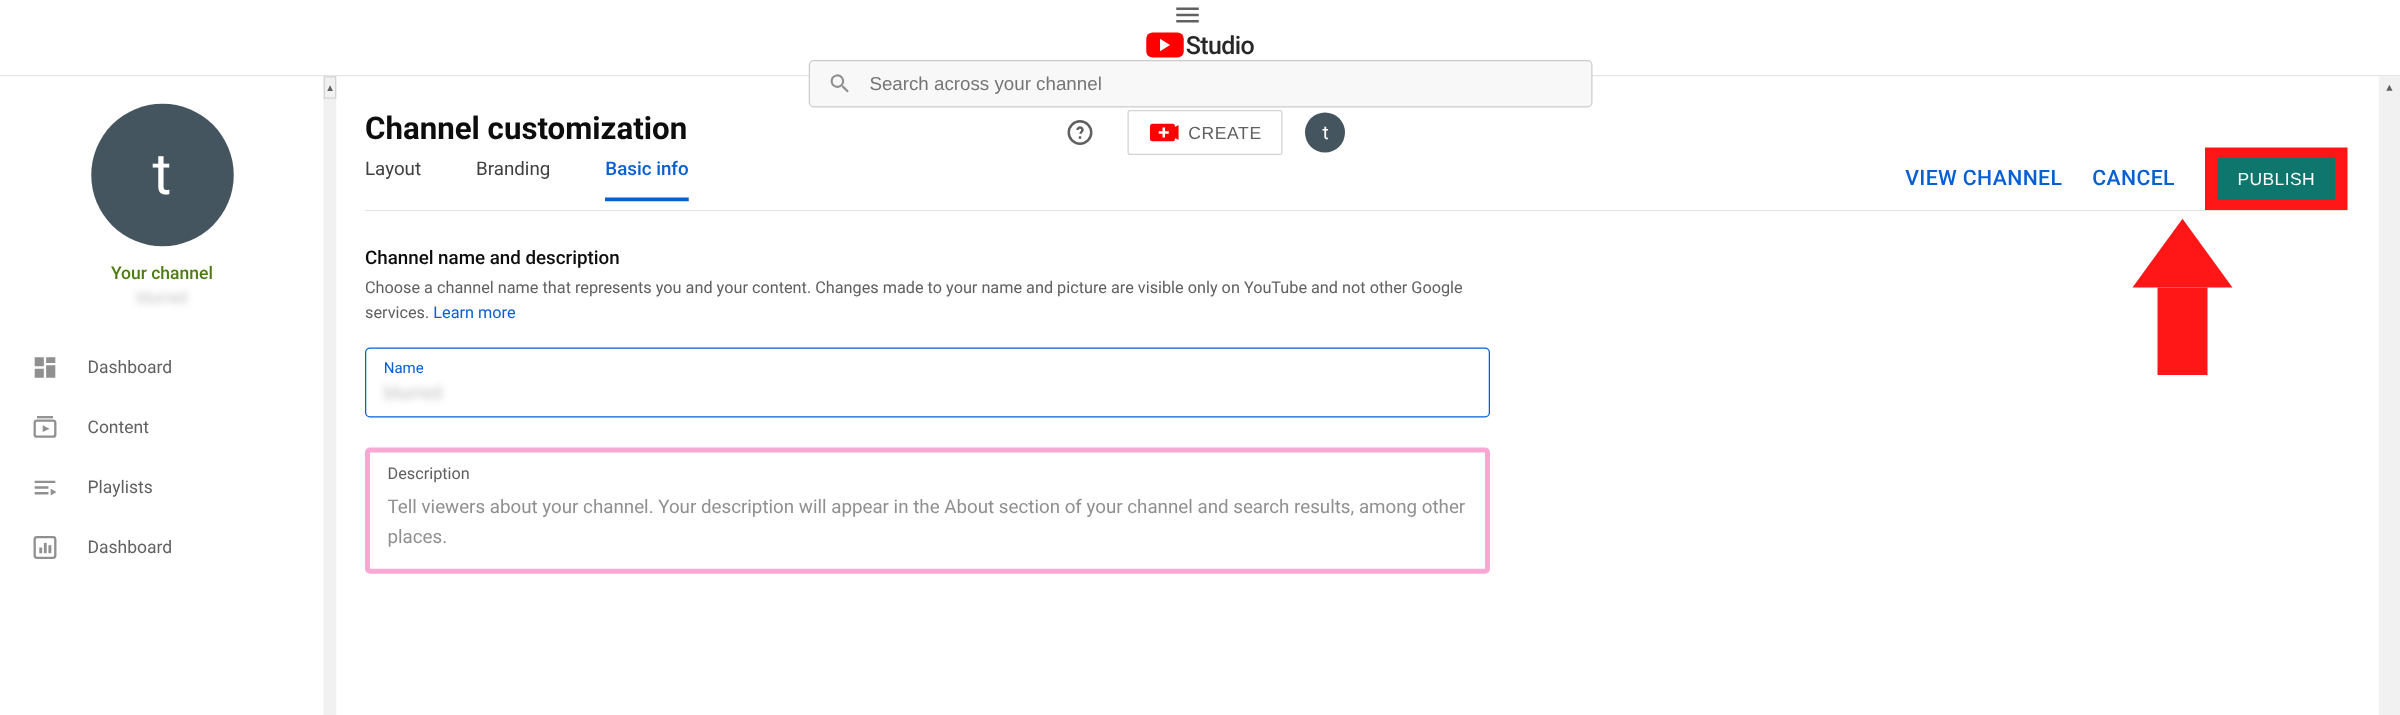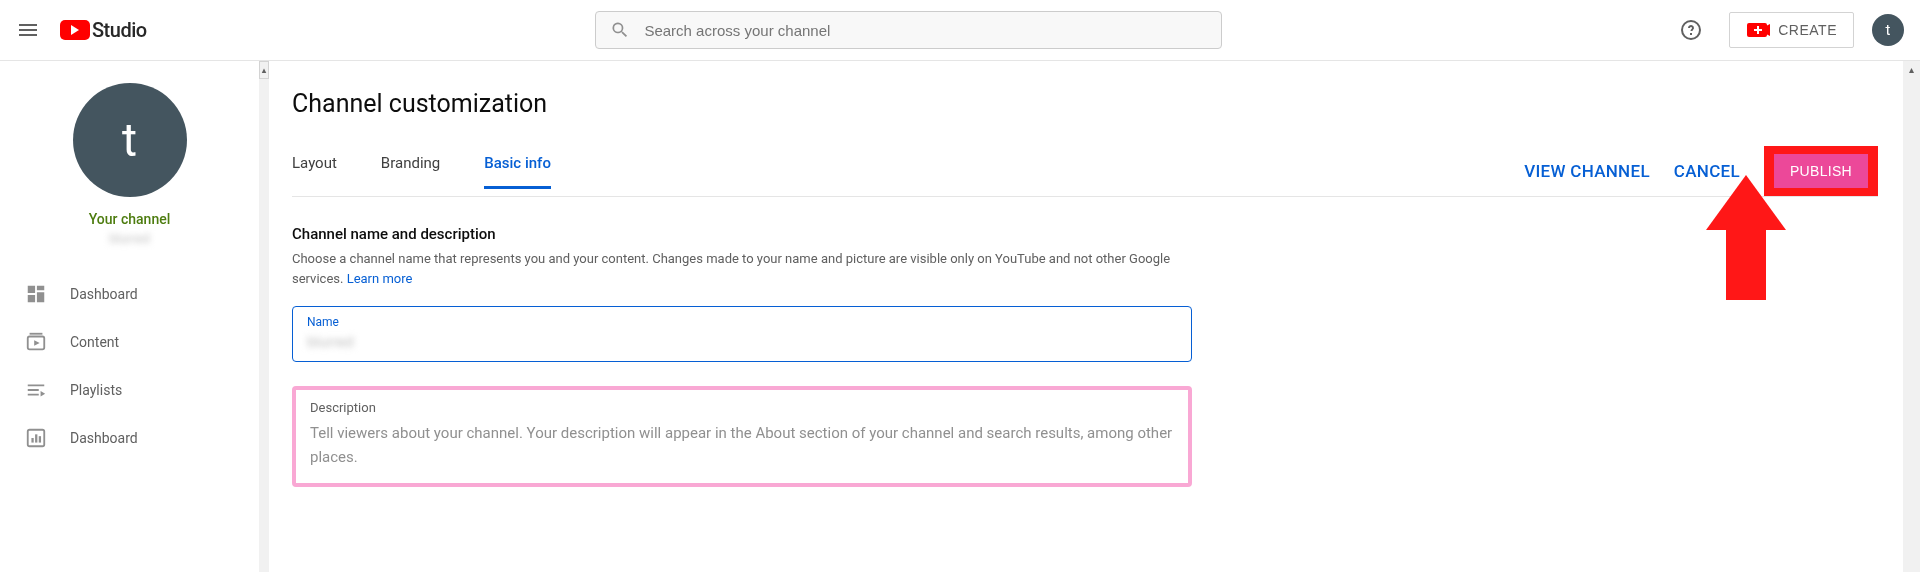--- a/index.html
+++ b/index.html
@@ -6,7 +6,7 @@
   body { font-family: Roboto, Arial, sans-serif; background: #fff; color: #0d0d0d; width: 1920px; height: 572px; overflow: hidden; position: relative; }
   
   
-  .header { height: 61px; display: flex; align-items: center; padding: 0 16px; border-bottom: 1px solid #e5e5e5; }
+  .header { height: 61px; display: flex; align-items: center; padding: 0 16px; border-bottom: 1px solid #e5e5e5; flex-direction: column; }
   .hamburger { width: 24px; height: 24px; margin-right: 20px; cursor: pointer; display:flex; align-items:center; justify-content:center; }
   .logo { display: flex; align-items: center; gap: 2px; }
   .logo-icon { width: 30px; height: 20px; background: #f00; border-radius: 5px; position: relative; }

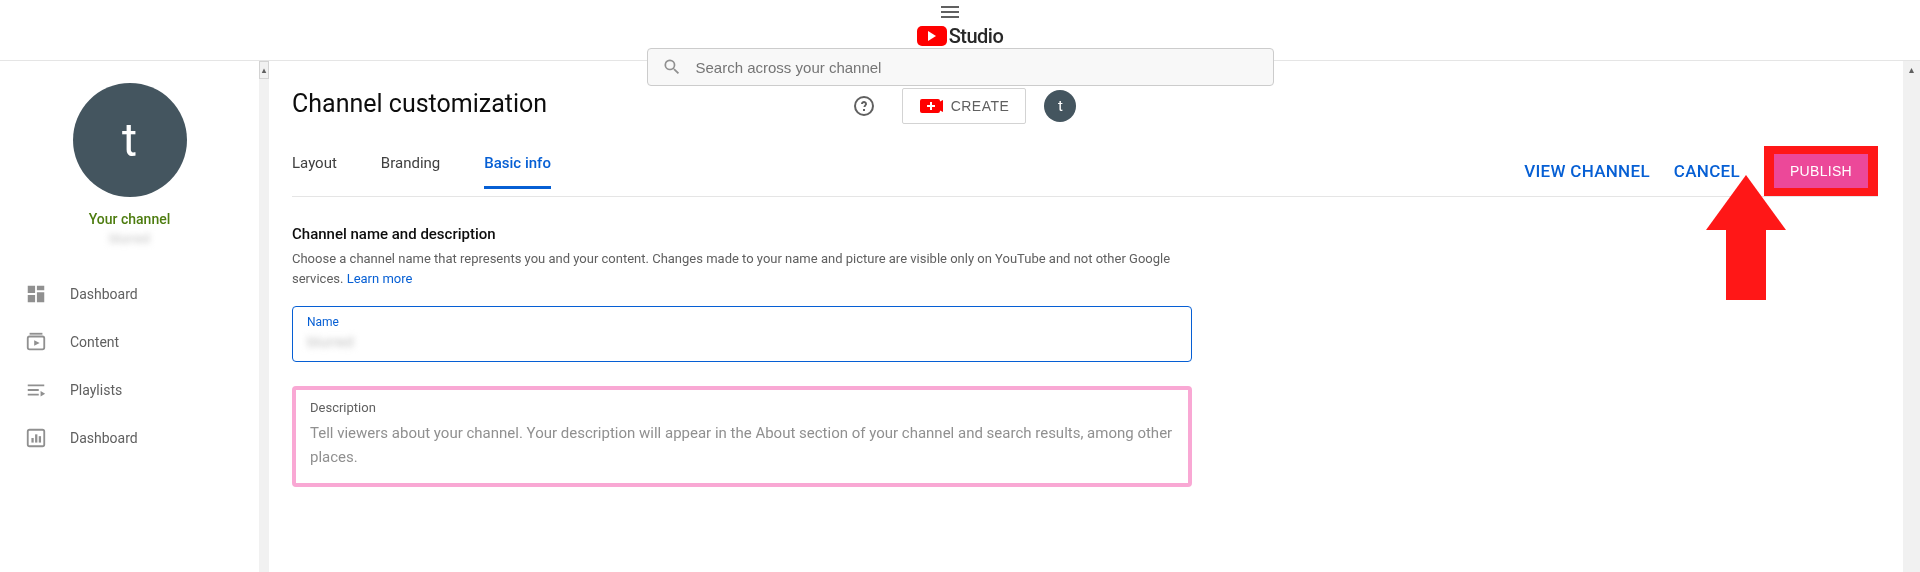--- a/index.html
+++ b/index.html
@@ -33,7 +33,7 @@
   .scroll-toggle { width:10px; height:18px; background:#f1f1f1; border:1px solid #d3d3d3; display:flex; align-items:center; justify-content:center; font-size:9px; color:#606060; }
   
   .main { flex:1; padding: 28px 42px 0 32px; overflow:hidden; position:relative; }
-  .page-title { font-size:25px; font-weight:400; margin-bottom: 28px; }
+  .page-title { font-size:25px; font-weight:700; }
   .tabs-row { display:flex; align-items:center; border-bottom:1px solid #e5e5e5; }
   .tabs { display:flex; gap:44px; }
   .tab { font-size:15px; color:#404040; padding-bottom:14px; cursor:pointer; border-bottom:3px solid transparent; }

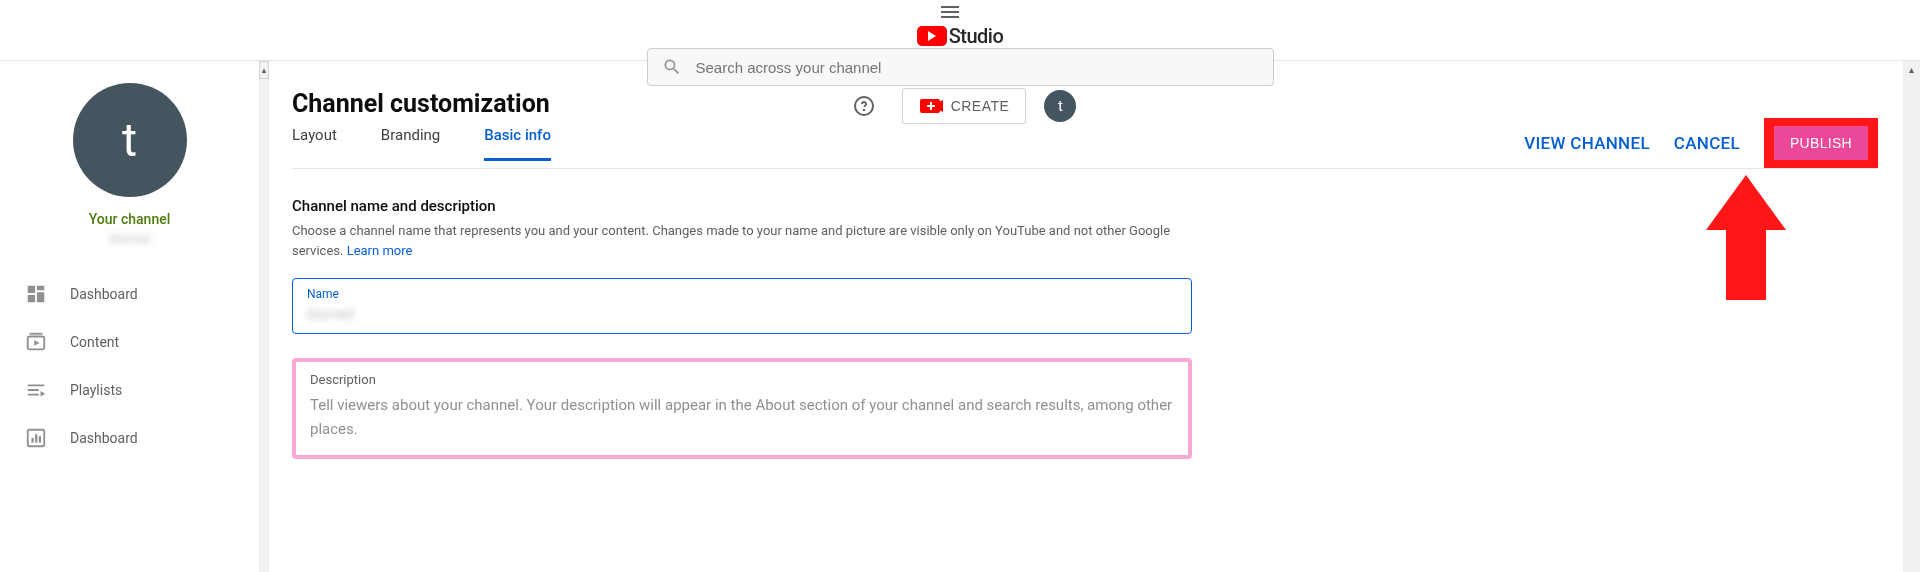--- a/index.html
+++ b/index.html
@@ -41,7 +41,7 @@
   .actions { margin-left:auto; display:flex; align-items:center; gap:24px; }
   .link-btn { color:#065fd4; font-size:17px; font-weight:500; letter-spacing:0.3px; cursor:pointer; }
   .publish-wrap { background:#ff1717; padding:8px 10px; display:inline-flex; }
-  .publish-btn { background:#ec4899; color:#fff; font-size:14px; font-weight:500; padding:9px 16px; border:none; cursor:pointer; letter-spacing:0.3px; }
+  .publish-btn { background:#0f766e; color:#fff; font-size:14px; font-weight:500; padding:9px 16px; border:none; cursor:pointer; letter-spacing:0.3px; }
   
   .section { margin-top:28px; max-width:900px; }
   .section h3 { font-size:15px; font-weight:500; margin-bottom:6px; }

